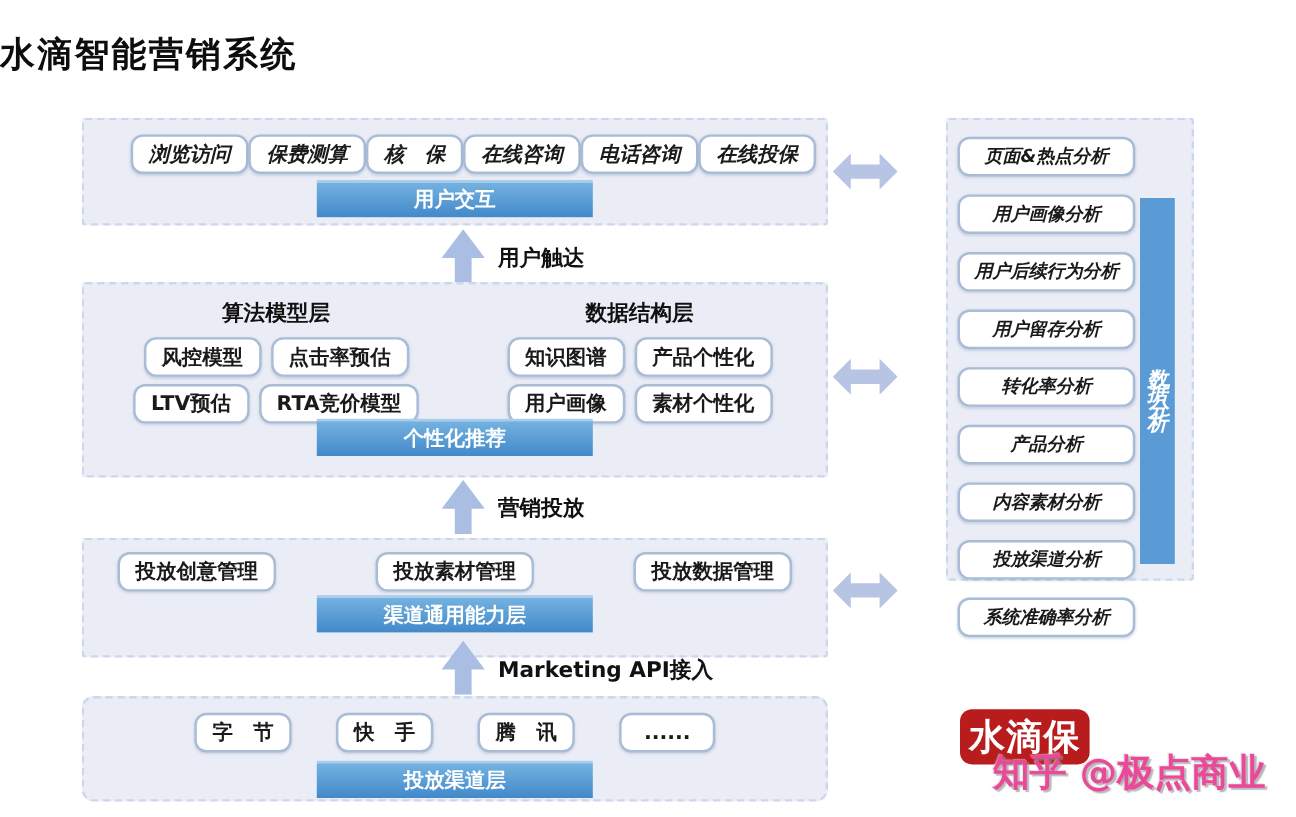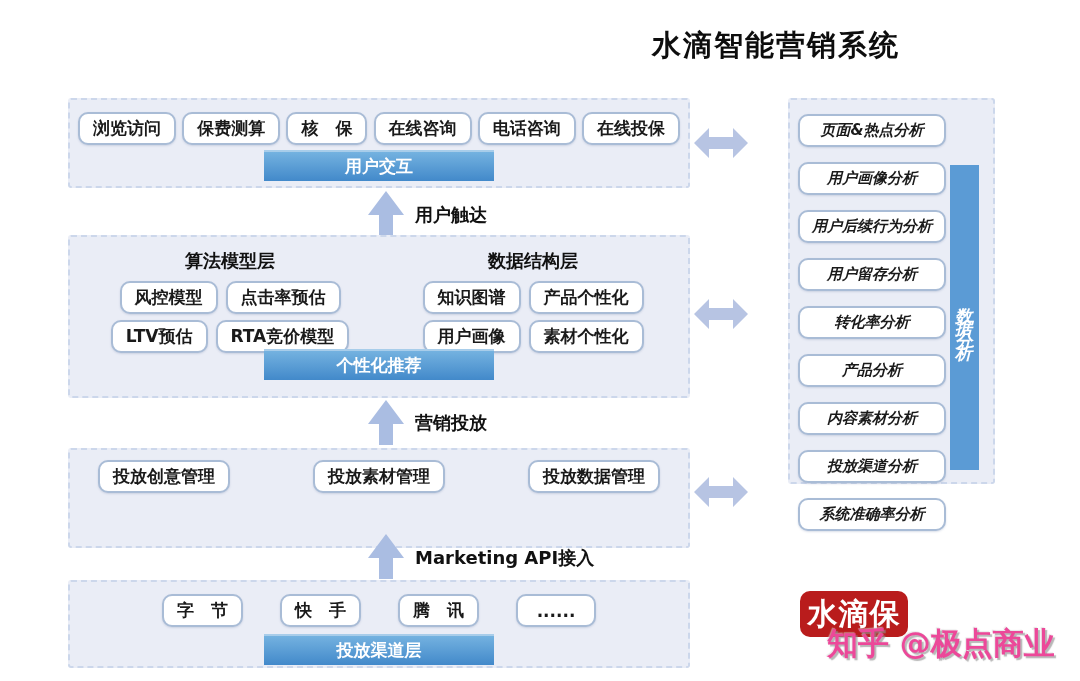--- a/index.html
+++ b/index.html
@@ -5,7 +5,7 @@
   html,body{margin:0;padding:0;background:#fff;font-family:"DejaVu Sans","Liberation Sans",sans-serif;}
   #stage{position:relative;width:1080px;height:681px;background:#ffffff;overflow:hidden;}
 
-  #page-title{position:absolute;left:0;top:26px;width:900px;text-align:right;
+  #page-title{position:absolute;left:0;top:26px;width:900px;text-align:left;
     font-size:29px;font-weight:800;color:#0d0d0d;letter-spacing:2px;}
 
   .panel{position:absolute;left:68px;width:622px;background:#eaedf6;

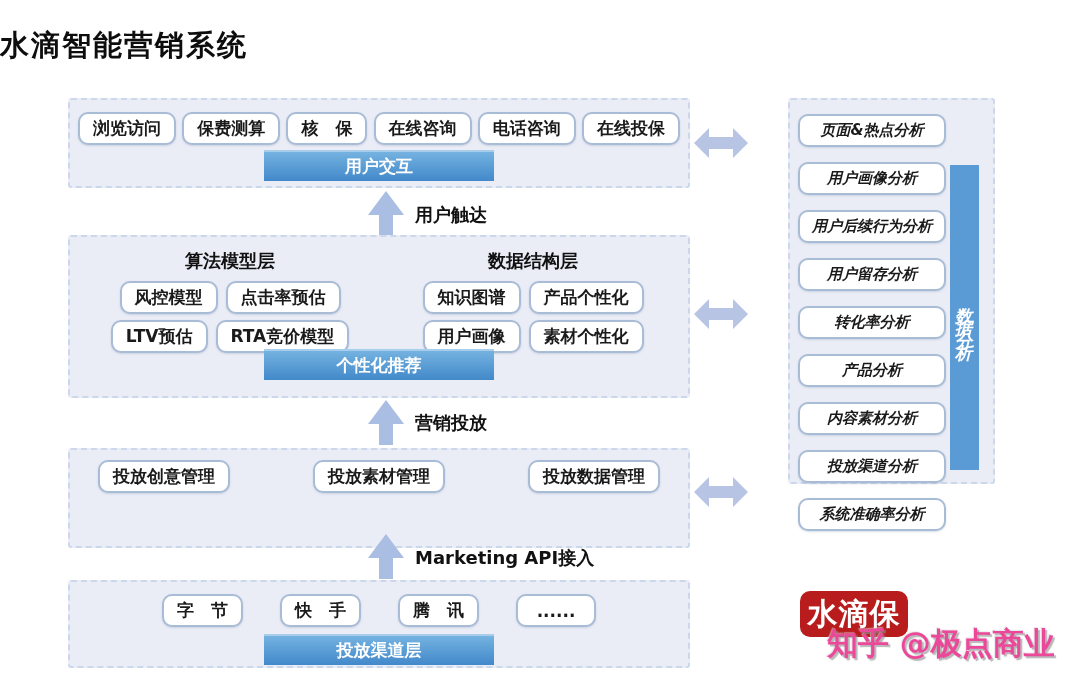--- a/index.html
+++ b/index.html
@@ -20,7 +20,7 @@
     justify-content:center;padding:0 13px;box-sizing:border-box;white-space:nowrap;
     box-shadow:0 1px 2px rgba(110,130,170,0.25);}
 
-  .row-1{position:absolute;left:8px;right:8px;top:12px;display:flex;justify-content:space-between;}
+  .row-1{position:absolute;left:8px;right:8px;top:12px;display:flex;justify-content:flex-end;font-style:italic;}
   .row-3{position:absolute;left:28px;right:28px;top:10px;display:flex;justify-content:space-between;}
   .row-4{position:absolute;left:0;right:0;top:12px;display:flex;justify-content:center;gap:37px;}
   .row-4 .wbox{min-width:80px;}

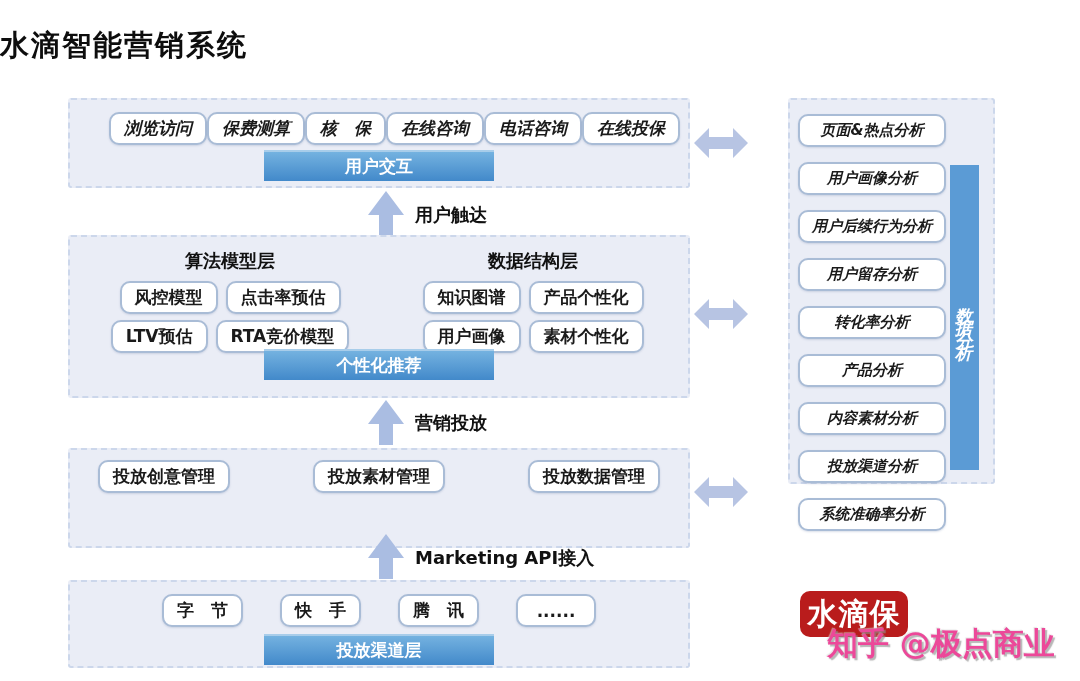--- a/index.html
+++ b/index.html
@@ -132,6 +132,7 @@
       <div class="wbox">投放素材管理</div>
       <div class="wbox">投放数据管理</div>
     </div>
+    <div class="bluebar">渠道通用能力层</div>
   </div>
 
   <svg class="uparrow" id="uparrow-3" viewBox="0 0 36 45">

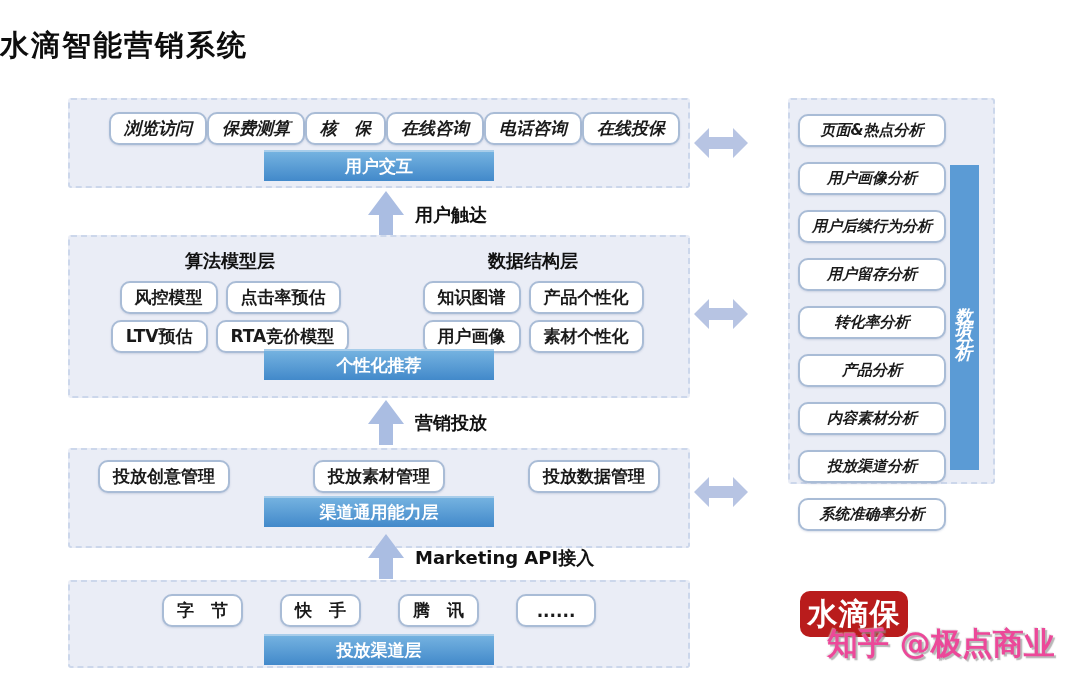--- a/index.html
+++ b/index.html
@@ -13,7 +13,7 @@
   #panel-1{top:98px;height:90px;}
   #panel-2{top:235px;height:163px;}
   #panel-3{top:448px;height:100px;}
-  #panel-4{top:580px;height:88px;}
+  #panel-4{top:580px;height:88px;border-radius:10px;}
 
   .wbox{background:#ffffff;border:2px solid #a9bcd6;border-radius:10px;color:#1a1a1a;
     font-weight:700;font-size:17px;height:33px;display:flex;align-items:center;

